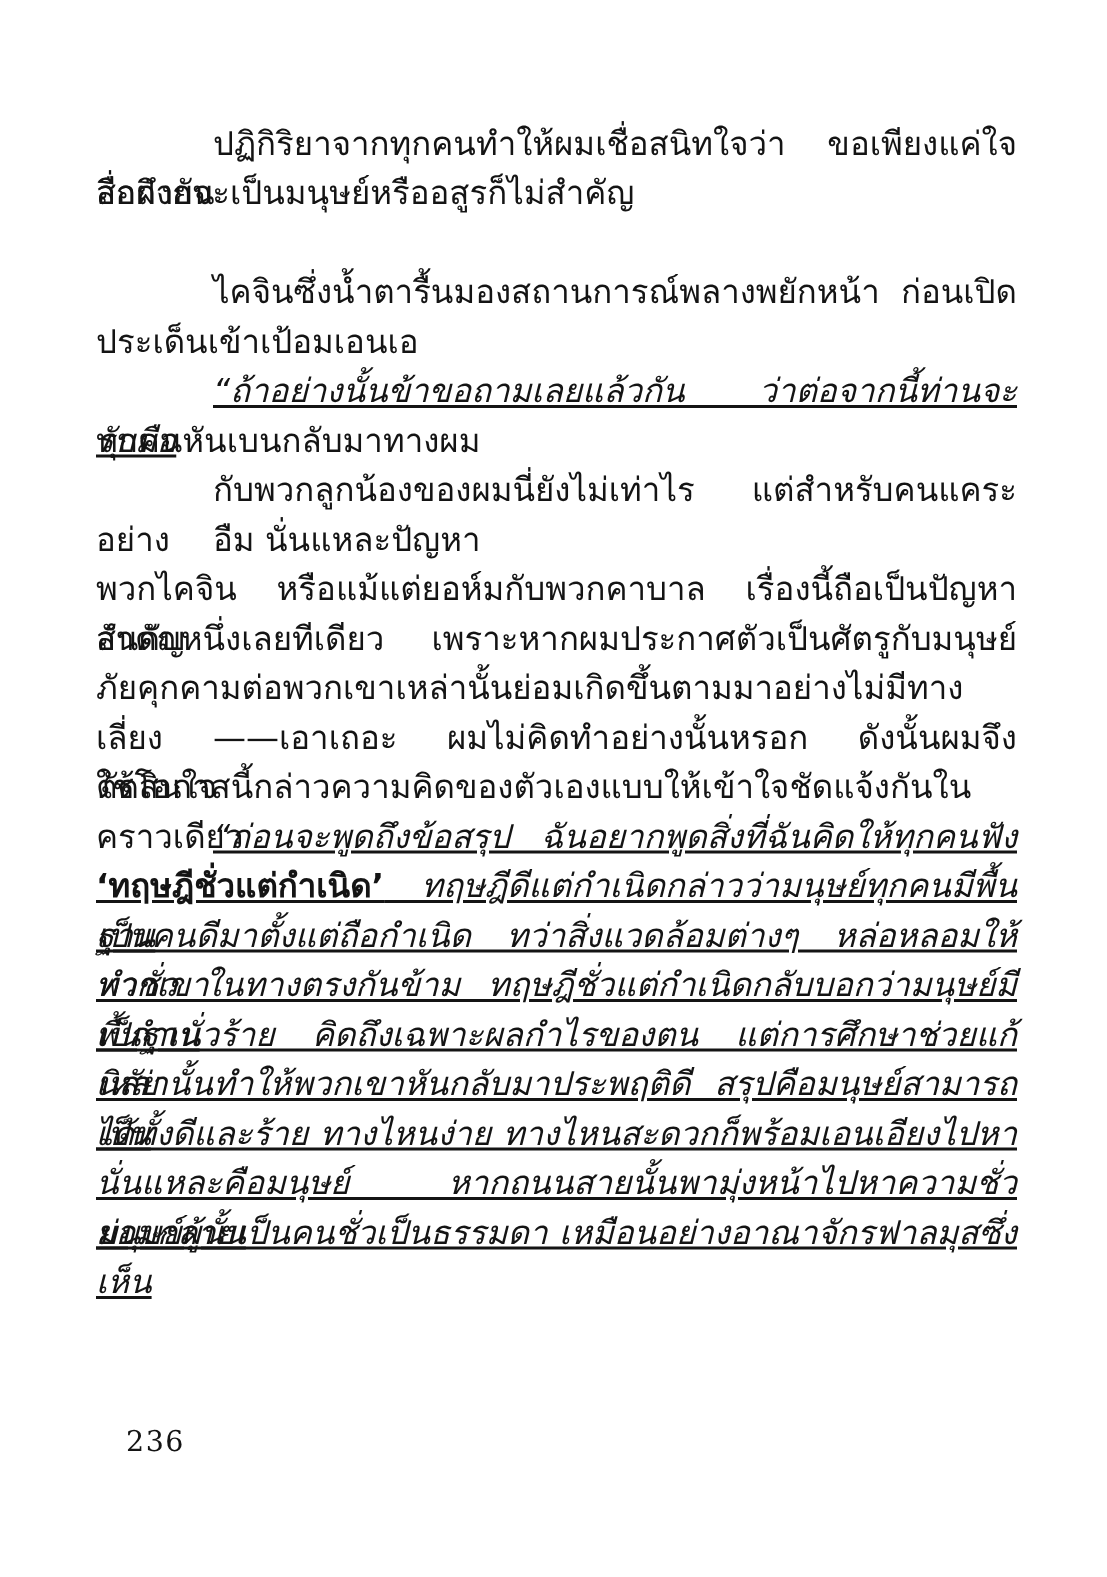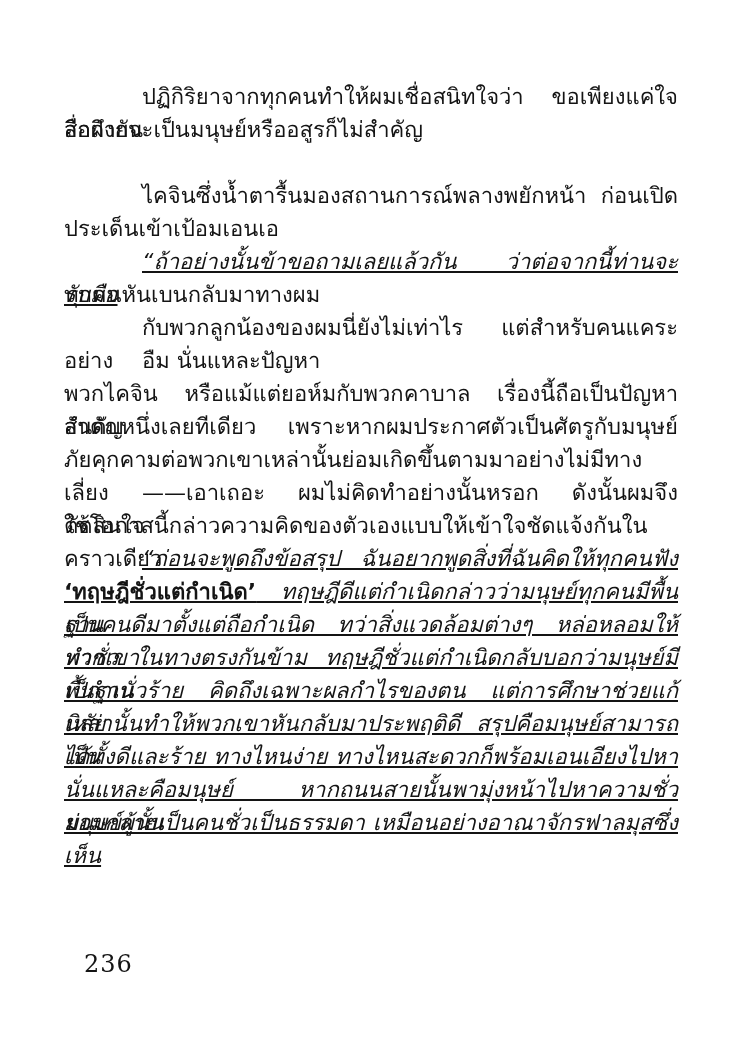--- a/index.html
+++ b/index.html
@@ -39,7 +39,7 @@
     left: 84px;
     top: 950px;
     font-family: "DejaVu Serif", serif;
-    font-size: 24px;
+    font-size: 19px;
     letter-spacing: 1px;
     color: #141414;
   }

